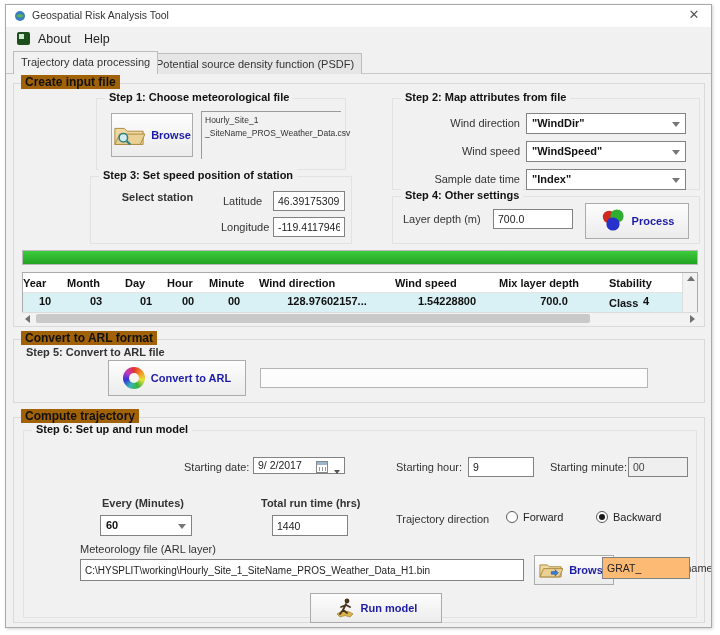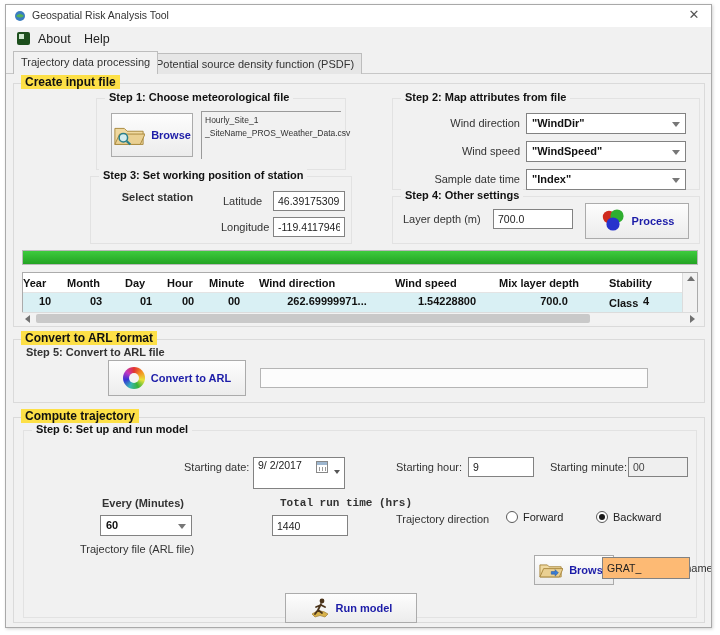--- a/index.html
+++ b/index.html
@@ -26,7 +26,7 @@
   .tab.inactive { background:#e6e6e6; }
   
   .group { position:absolute; border:1px solid #dadada; background:#f1f1f1; }
-  .group-label { position:absolute; top:-9px; left:7px; background:#fde047; padding:0 4px;
+  .group-label { position:absolute; top:-9px; left:7px; background:#a16207; padding:0 4px;
                  font-size:12px; font-weight:bold; color:#111; white-space:nowrap; }
   .stepbox { position:absolute; border:1px solid #e2e2e2; }
   .step-label { position:absolute; top:-8px; left:8px; background:#f1f1f1; padding:0 4px;

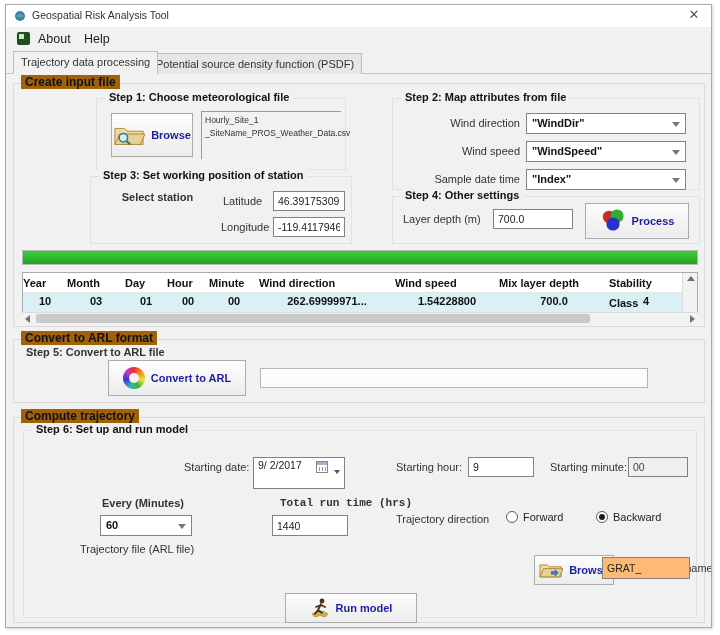--- a/index.html
+++ b/index.html
@@ -151,7 +151,7 @@
     </div>
 
     <div class="stepbox" style="left:76px; top:92px; width:262px; height:68px;">
-      <span class="step-label">Step 3: Set working position of station</span>
+      <span class="step-label">Step 3: Set speed position of station</span>
       <span class="lbl" style="left:14px; top:14px; width:105px; text-align:center; font-weight:bold;">Select station</span>
       <span class="lbl" style="left:132px; top:18px;">Latitude</span>
       <input class="field" style="left: 182px; top: 14px; width: 72px; height: 20px;" value="46.39175309">

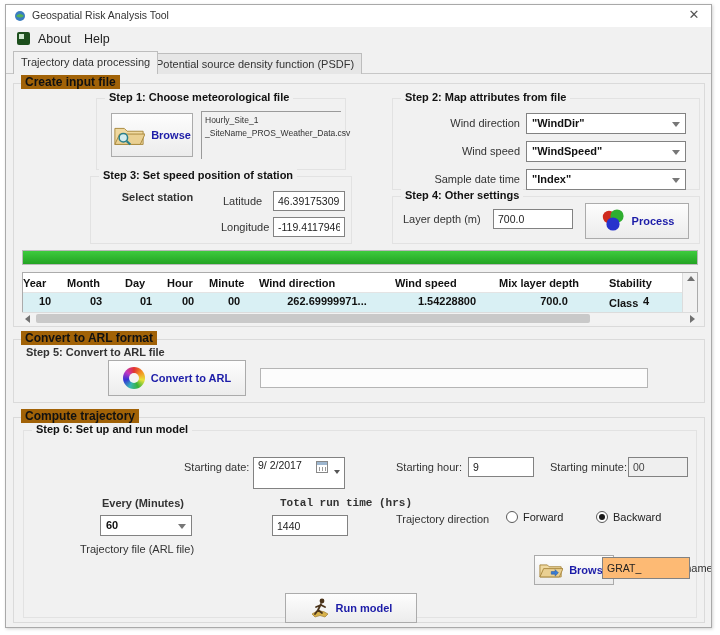--- a/index.html
+++ b/index.html
@@ -196,7 +196,7 @@
           <div class="dc" style="width:42px;">01</div>
           <div class="dc" style="width:42px;">00</div>
           <div class="dc" style="width:50px;">00</div>
-          <div class="dc" style="width:136px;">262.69999971...</div>
+          <div class="dc" style="width:136px;">128.97602157...</div>
           <div class="dc" style="width:104px;">1.54228800</div>
           <div class="dc" style="width:110px;">700.0</div>
           <div class="dc" style="width:74px;">4</div>

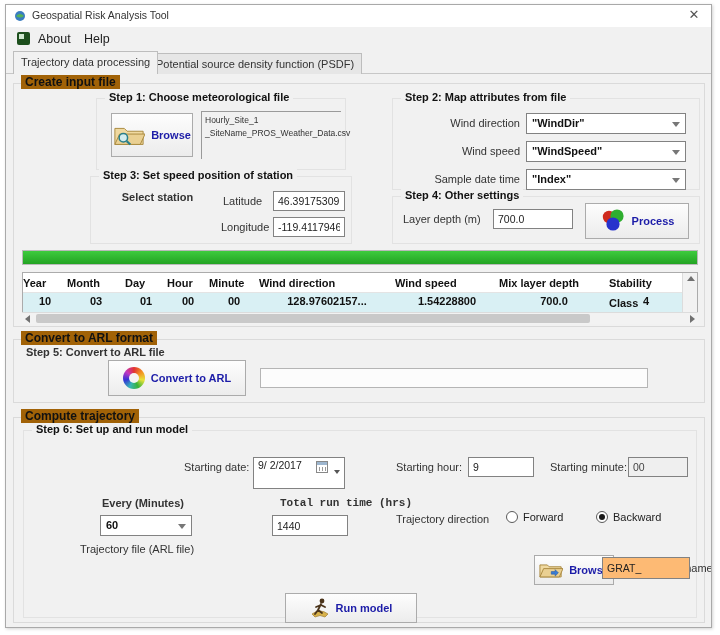--- a/index.html
+++ b/index.html
@@ -242,7 +242,7 @@
       <span class="step-label">Step 6: Set up and run model</span>
 
       <span class="lbl" style="left:160px; top:30px;">Starting date:</span>
-      <div class="field" style="left:229px; top:26px; width:92px; height:32px;">
+      <div class="field" style="left:229px; top:26px; width:92px; height:17px;">
         <span>9/ 2/2017</span>
         <span style="position:absolute; right:16px; top:2px;"><span class="cal-ico"></span></span>
         <span style="position:absolute; right:4px; top:7px;"><span class="mini-caret" style="margin-left:0;"></span></span>

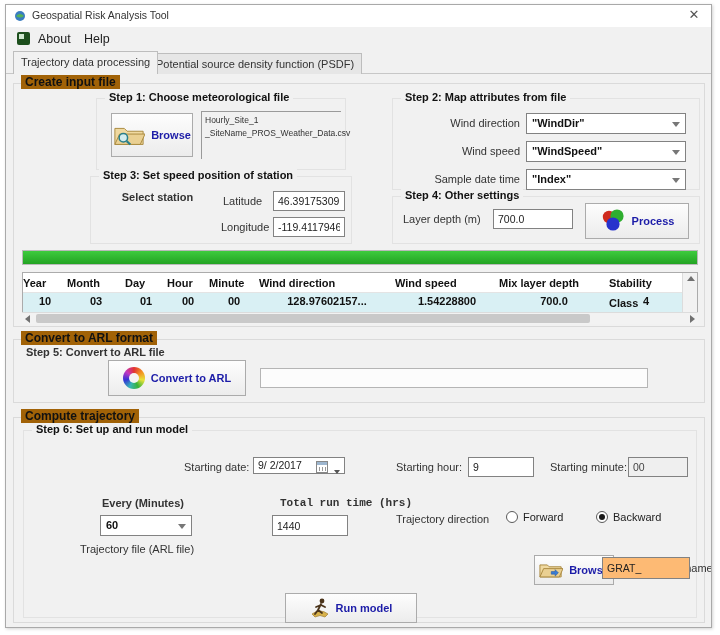--- a/index.html
+++ b/index.html
@@ -257,7 +257,7 @@
         <span class="dd-val" style="font-weight:bold;">60</span>
         <span class="dd-caret"></span>
       </div>
-      <span class="lbl" style="left:256px; top:66px; font-weight:bold;font-family:Liberation Mono, monospace;">Total run time (hrs)</span>
+      <span class="lbl" style="left:237px; top:66px; font-weight:bold;">Total run time (hrs)</span>
       <input class="field" style="left: 248px; top: 84px; width: 76px; height: 21px;" value="1440">
       <span class="lbl" style="left:372px; top:82px;">Trajectory direction</span>
       <div class="radio" style="left:482px; top:80px;">

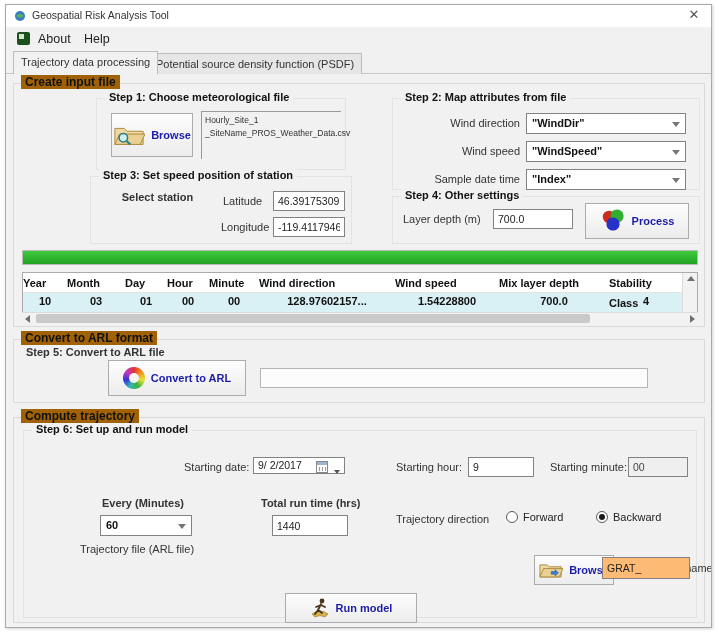--- a/index.html
+++ b/index.html
@@ -269,7 +269,7 @@
         <span class="rlbl">Backward</span>
       </div>
 
-      <span class="lbl" style="left:56px; top:112px;">Trajectory file (ARL file)</span>
+      <span class="lbl" style="left:56px; top:112px;">Meteorology file (ARL layer)</span>
       <div class="btn" style="left:510px; top:124px; width:80px; height:30px;">
         <svg width="24" height="18" viewBox="0 0 26 19">
           <path d="M1,4 L9,4 L11,6 L24,6 L24,17 L1,17 Z" fill="#f0d9a0" stroke="#a8873c" stroke-width="1"></path>

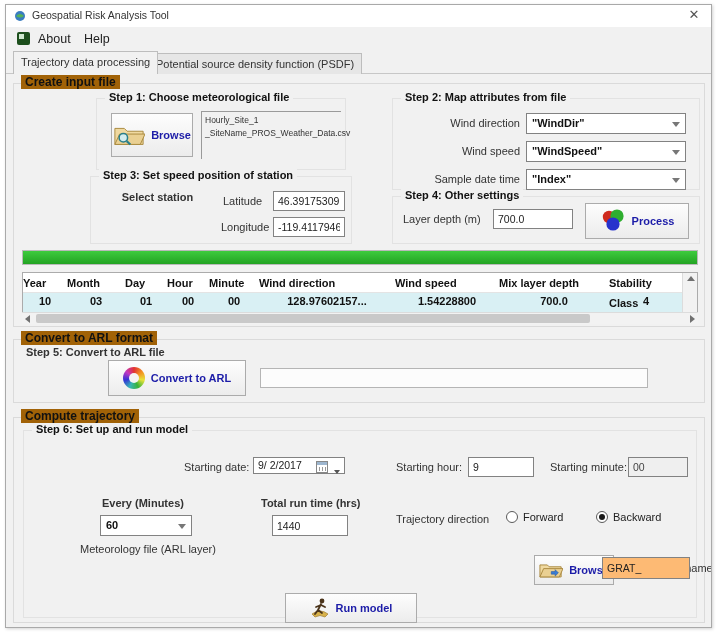--- a/index.html
+++ b/index.html
@@ -270,6 +270,7 @@
       </div>
 
       <span class="lbl" style="left:56px; top:112px;">Meteorology file (ARL layer)</span>
+      <input class="field" style="left: 56px; top: 128px; width: 444px; height: 22px; font-size: 10px;" value="C:\HYSPLIT\working\Hourly_Site_1_SiteName_PROS_Weather_Data_H1.bin">
       <div class="btn" style="left:510px; top:124px; width:80px; height:30px;">
         <svg width="24" height="18" viewBox="0 0 26 19">
           <path d="M1,4 L9,4 L11,6 L24,6 L24,17 L1,17 Z" fill="#f0d9a0" stroke="#a8873c" stroke-width="1"></path>

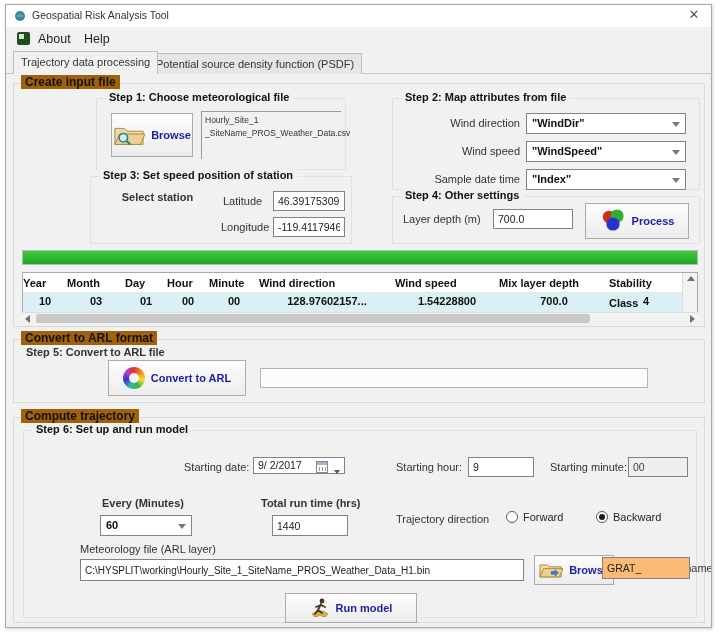--- a/index.html
+++ b/index.html
@@ -282,7 +282,7 @@
       <span class="lbl" style="left:608px; top:131px; width:130px;">Output file name prefix</span>
       <input class="field" style="left: 578px; top: 126px; width: 88px; height: 22px; background: #fdba74;" value="GRAT_">
 
-      <div class="btn" style="left:261px; top:162px; width:132px; height:30px;">
+      <div class="btn" style="left:286px; top:162px; width:132px; height:30px;">
         <svg width="20" height="22" viewBox="0 0 20 22">
           <path d="M2,17 Q10,11 18,17 L15,20 Q10,17 5,20 Z" fill="#d8b24a" stroke="#a8873c" stroke-width="0.8"></path>
           <circle cx="12" cy="4" r="2.4" fill="#4a331a"></circle>

